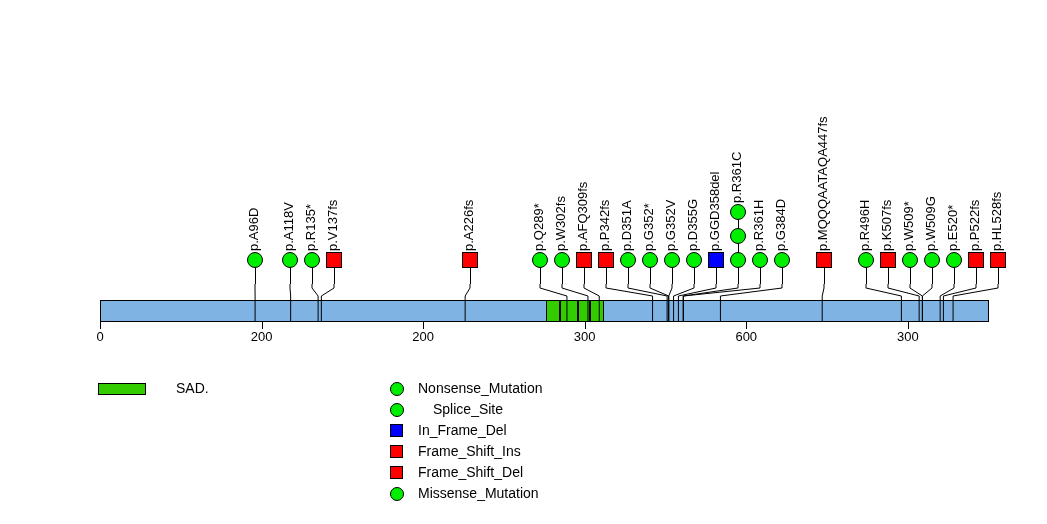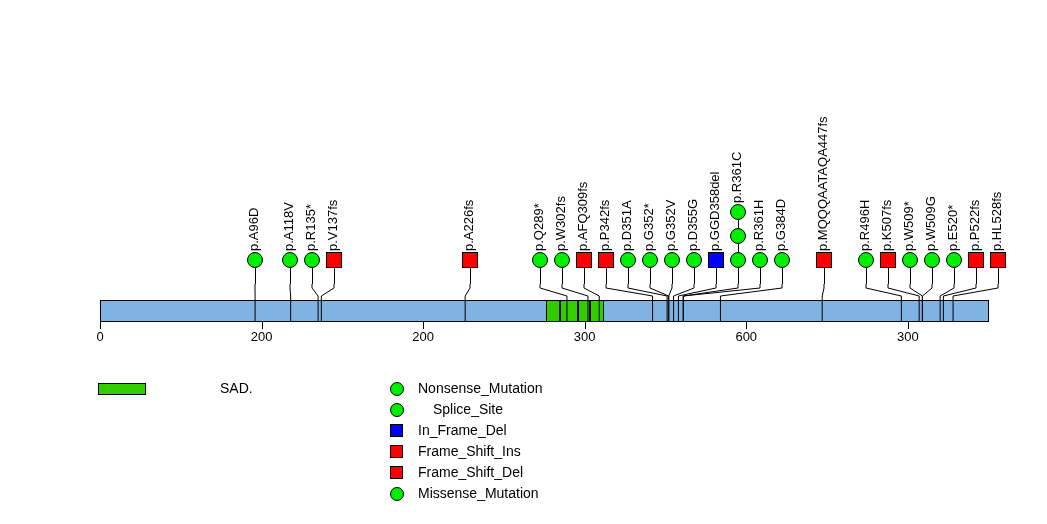--- a/index.html
+++ b/index.html
@@ -180,7 +180,7 @@
   <div class="legend" id="domain-legend" style="left:98px;top:378px;">
       <div class="legend-row">
         <div class="domain-legend-swatch" style="left: 0px; top: 5px; width: 48px; height: 12px; background: rgb(51, 204, 0);"></div>
-        <span class="legend-text" style="left: 78px; margin-left: 44px;">SAD.</span>
+        <span class="legend-text" style="left: 78px;">SAD.</span>
       </div>
     </div>
 

